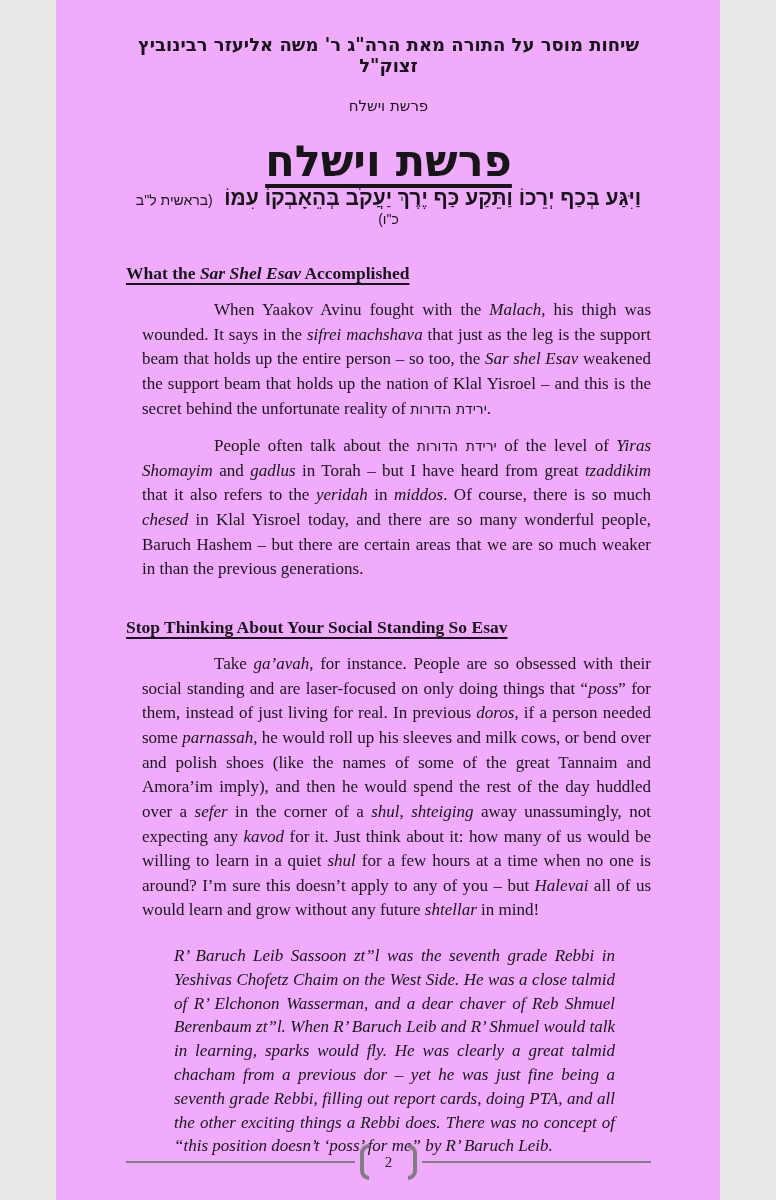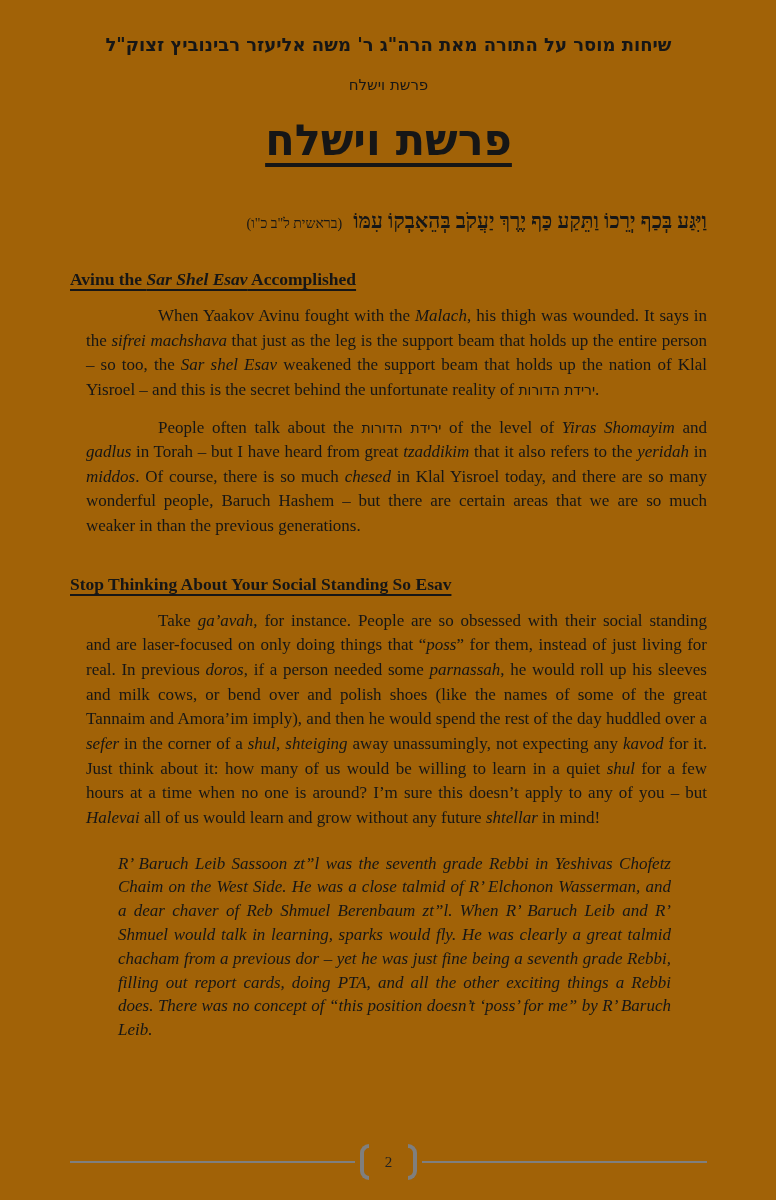--- a/index.html
+++ b/index.html
@@ -9,10 +9,10 @@
   }
   .page {
     position: relative;
-    width: 776px;
+    width: 664px;
     height: 1200px;
     margin: 0 auto;
-    background: #a16207;
+    background: #f0abfc;
     box-sizing: border-box;
     padding: 34px 69px 0 70px;
     overflow: hidden;

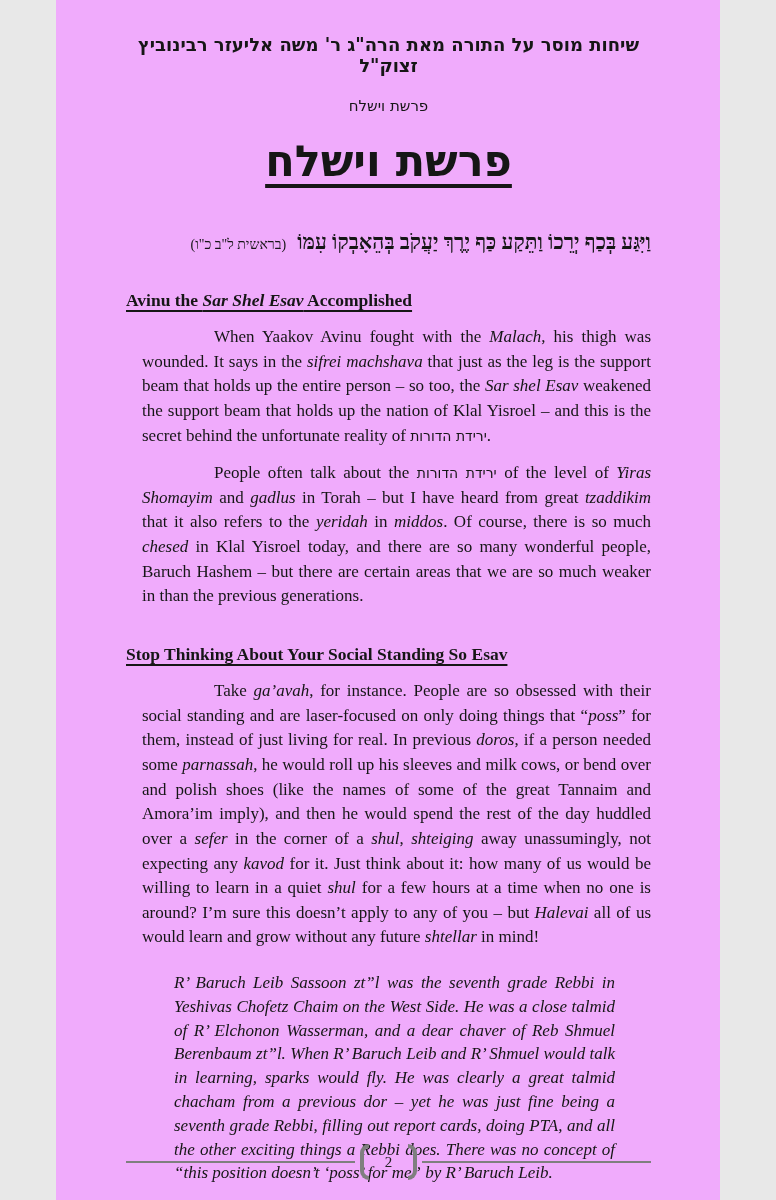--- a/index.html
+++ b/index.html
@@ -46,10 +46,9 @@
     text-underline-offset: 8px;
   }
   .verse-line {
-    text-align: right;
-    margin-top: 44px;
+    text-align: center;
     direction: rtl;
-    font-family: Liberation Serif, serif;
+    font-family: Liberation Sans, sans-serif;
   }
   .verse-text { font-weight: bold; font-size: 21px; }
   .verse-cite { font-size: 14px; margin-right: 7px; }

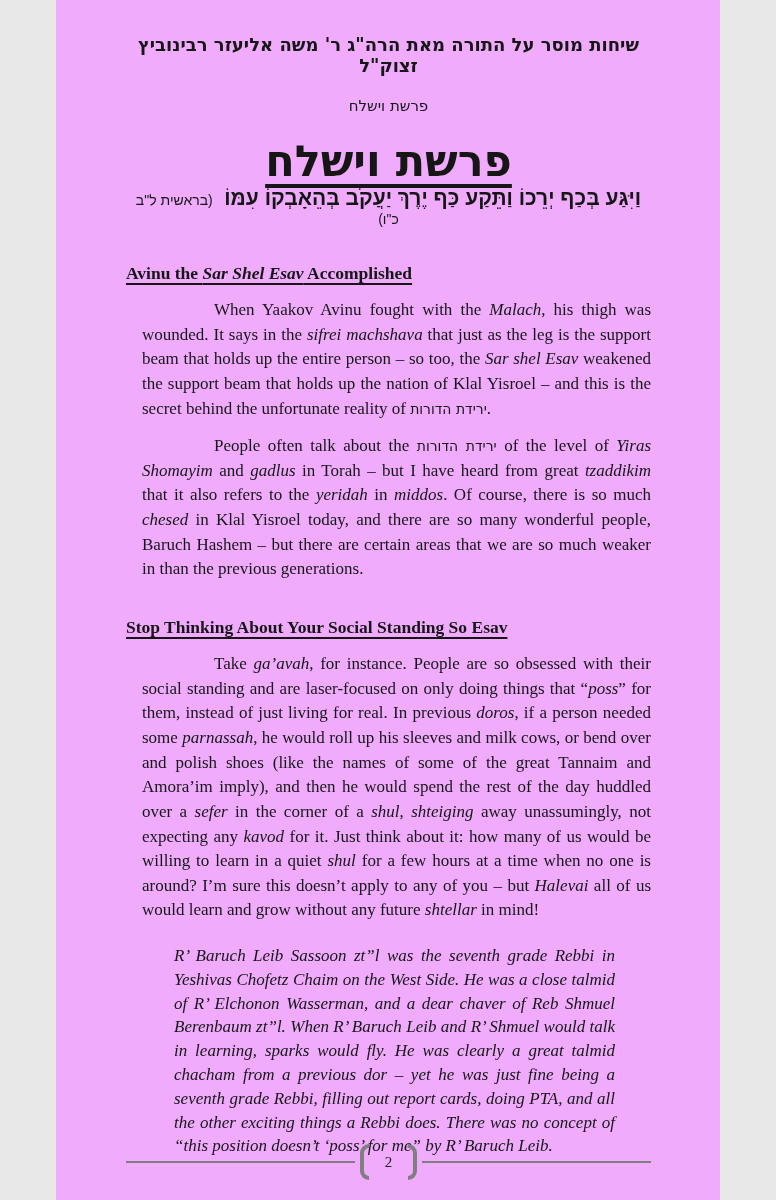--- a/index.html
+++ b/index.html
@@ -138,7 +138,7 @@
     <span class="verse-cite">(בראשית ל"ב כ"ו)</span>
   </div>
 
-  <h2 class="section-heading"><span>Avinu the </span><span class="run-i">Sar Shel Esav</span><span> Accomplished</span></h2>
+  <h2 class="section-heading"><span>What the </span><span class="run-i">Sar Shel Esav</span><span> Accomplished</span></h2>
 
   <p class="body-para"><span>When Yaakov Avinu fought with the </span><span class="run-i">Malach</span><span>, his thigh was wounded. It says in the </span><span class="run-i">sifrei machshava</span><span> that just as the leg is the support beam that holds up the entire person – so too, the </span><span class="run-i">Sar shel Esav</span><span> weakened the support beam that holds up the nation of Klal Yisroel – and this is the secret behind the unfortunate reality of </span><span class="run-he">ירידת הדורות</span><span>.</span></p>
 

